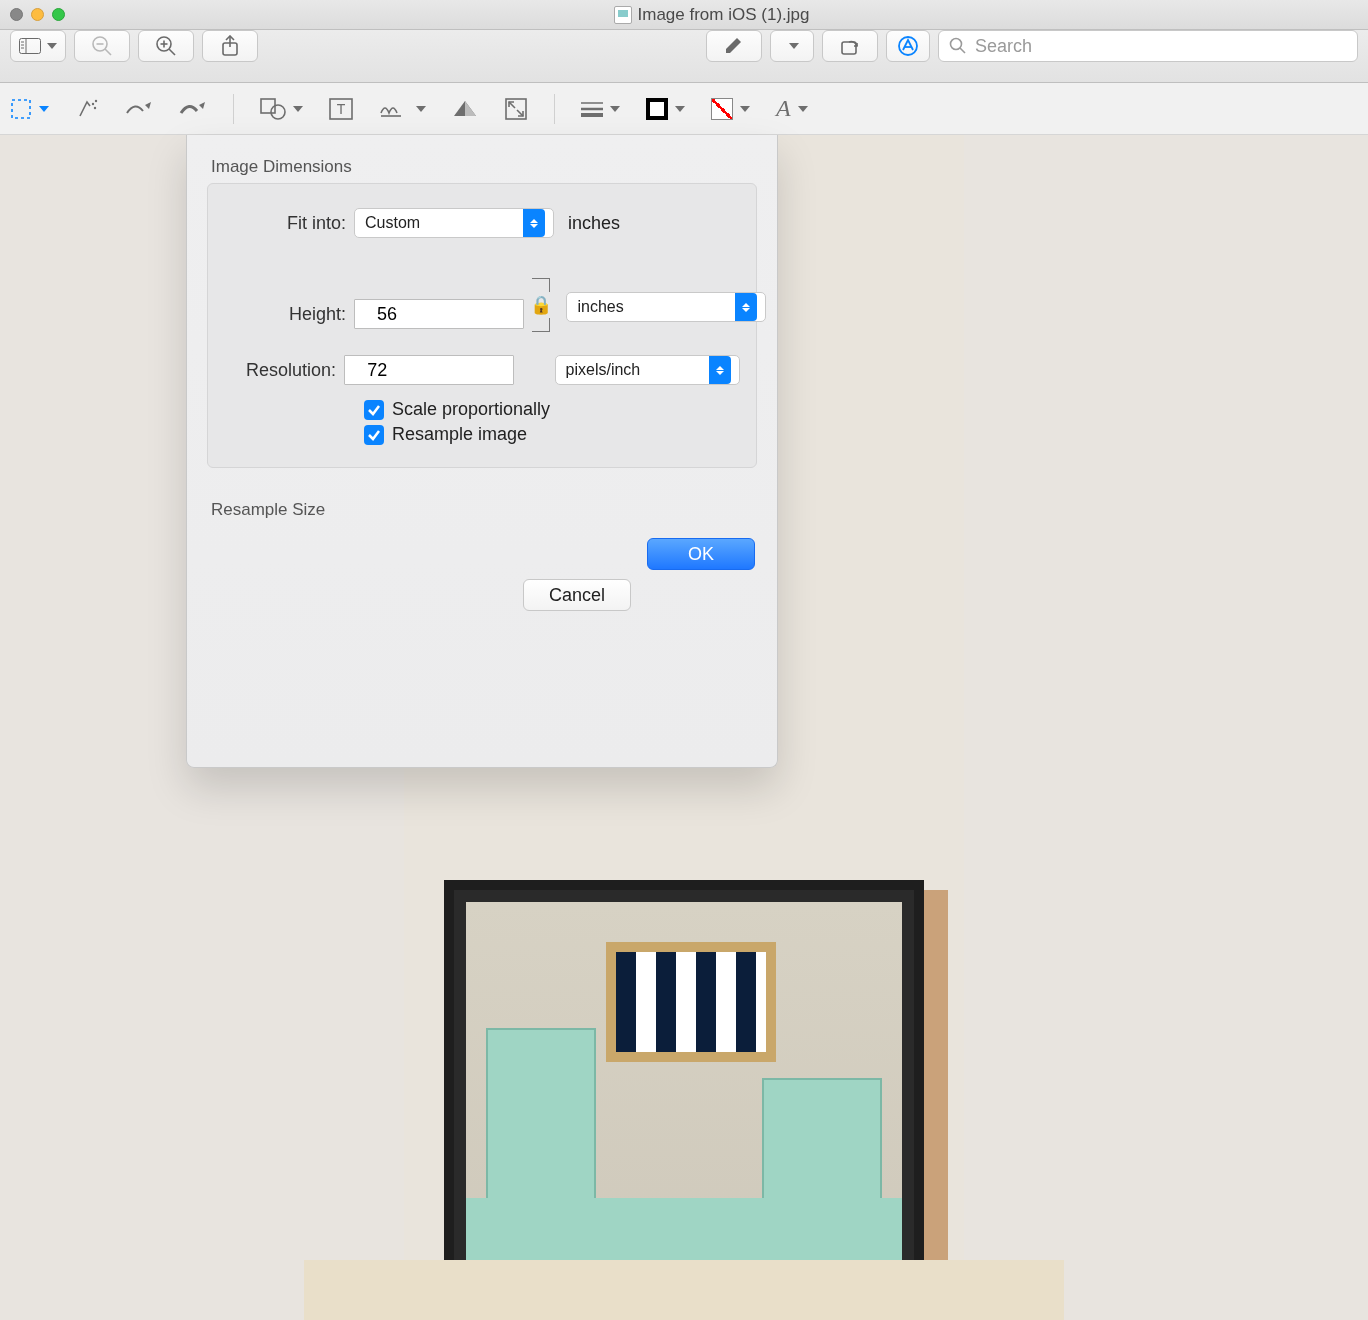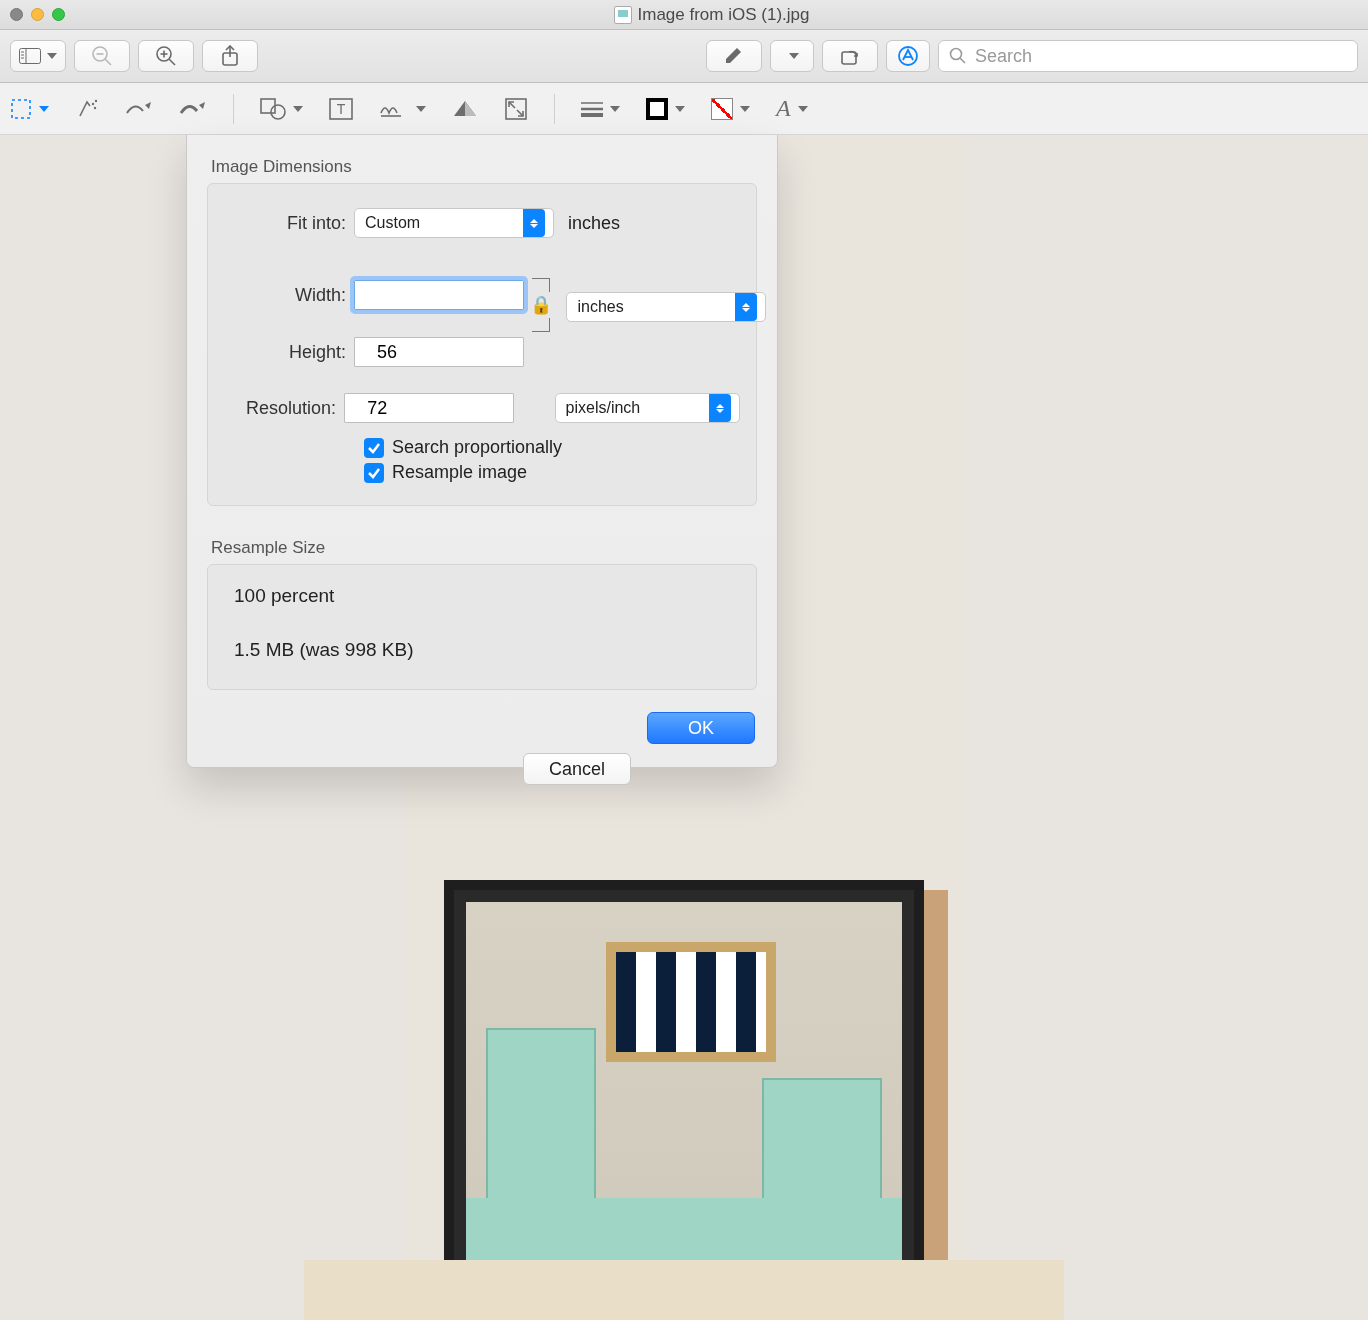--- a/index.html
+++ b/index.html
@@ -15,7 +15,7 @@
 .file-icon { width:18px; height:18px; background:#fff; border:1px solid #aaa; border-radius:2px; position:relative; }
 .file-icon::after{content:"";position:absolute;top:3px;left:3px;right:3px;height:7px;background:linear-gradient(#8cc,#8cc);}
 
-.toolbar1 { height:53px; background:linear-gradient(#ececec,#e2e2e2); border-bottom:1px solid #bfbfbf; display:flex; align-items:center; padding:0 10px; gap:8px; }
+.toolbar1 { height:53px; background:linear-gradient(#ececec,#e2e2e2); border-bottom:1px solid #bfbfbf; display:flex; align-items:flex-start; padding:0 10px; gap:8px; }
 .tbbtn { height:32px; border:1px solid #c8c8c8; border-radius:6px; background:linear-gradient(#fdfdfd,#f3f3f3); display:flex; align-items:center; justify-content:center; color:#6a6a6a; }
 .tbbtn.sm{width:56px;} .tbbtn.xs{width:44px;}
 .spacer{flex:1;}

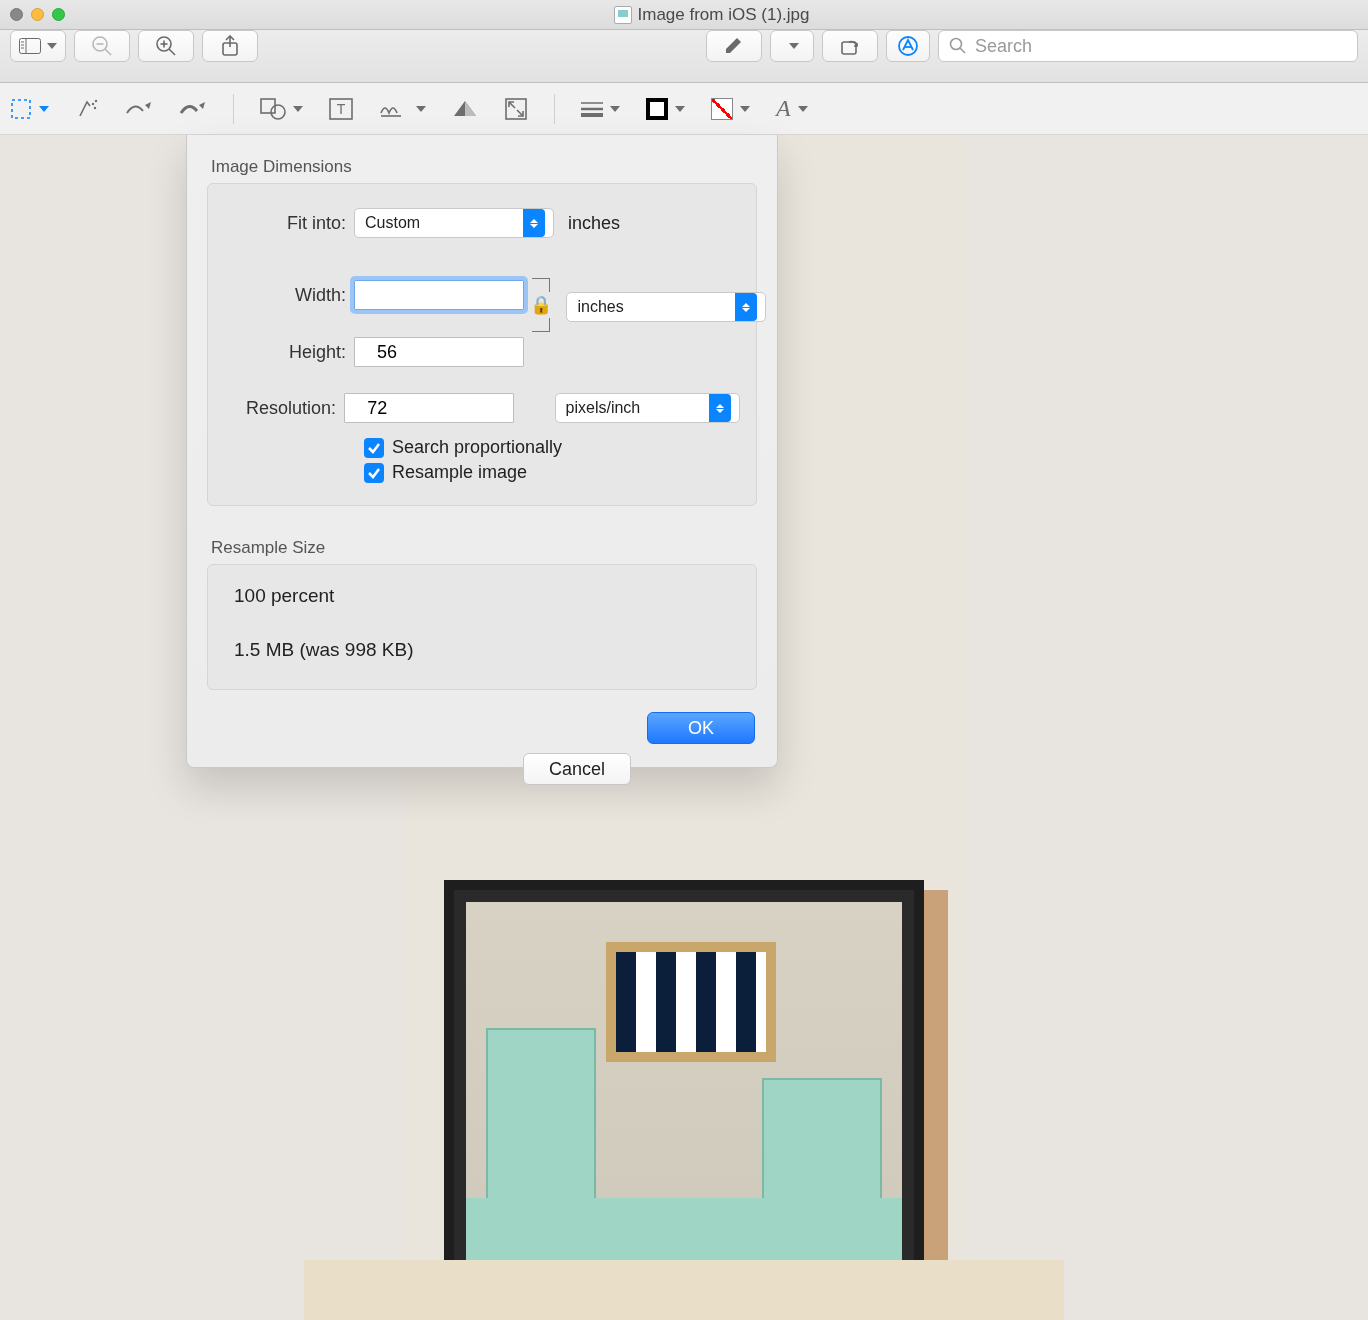--- a/index.html
+++ b/index.html
@@ -268,10 +268,6 @@
     <div style="height:18px"></div>
     <div class="row" style="align-items:flex-start">
       <div>
-        <div class="row">
-          <div class="lbl">Width:</div>
-          <input class="inp focused" value="" style="">
-        </div>
         <div class="row" style="margin-top:27px">
           <div class="lbl">Height:</div>
           <input class="inp" value="56" style="">

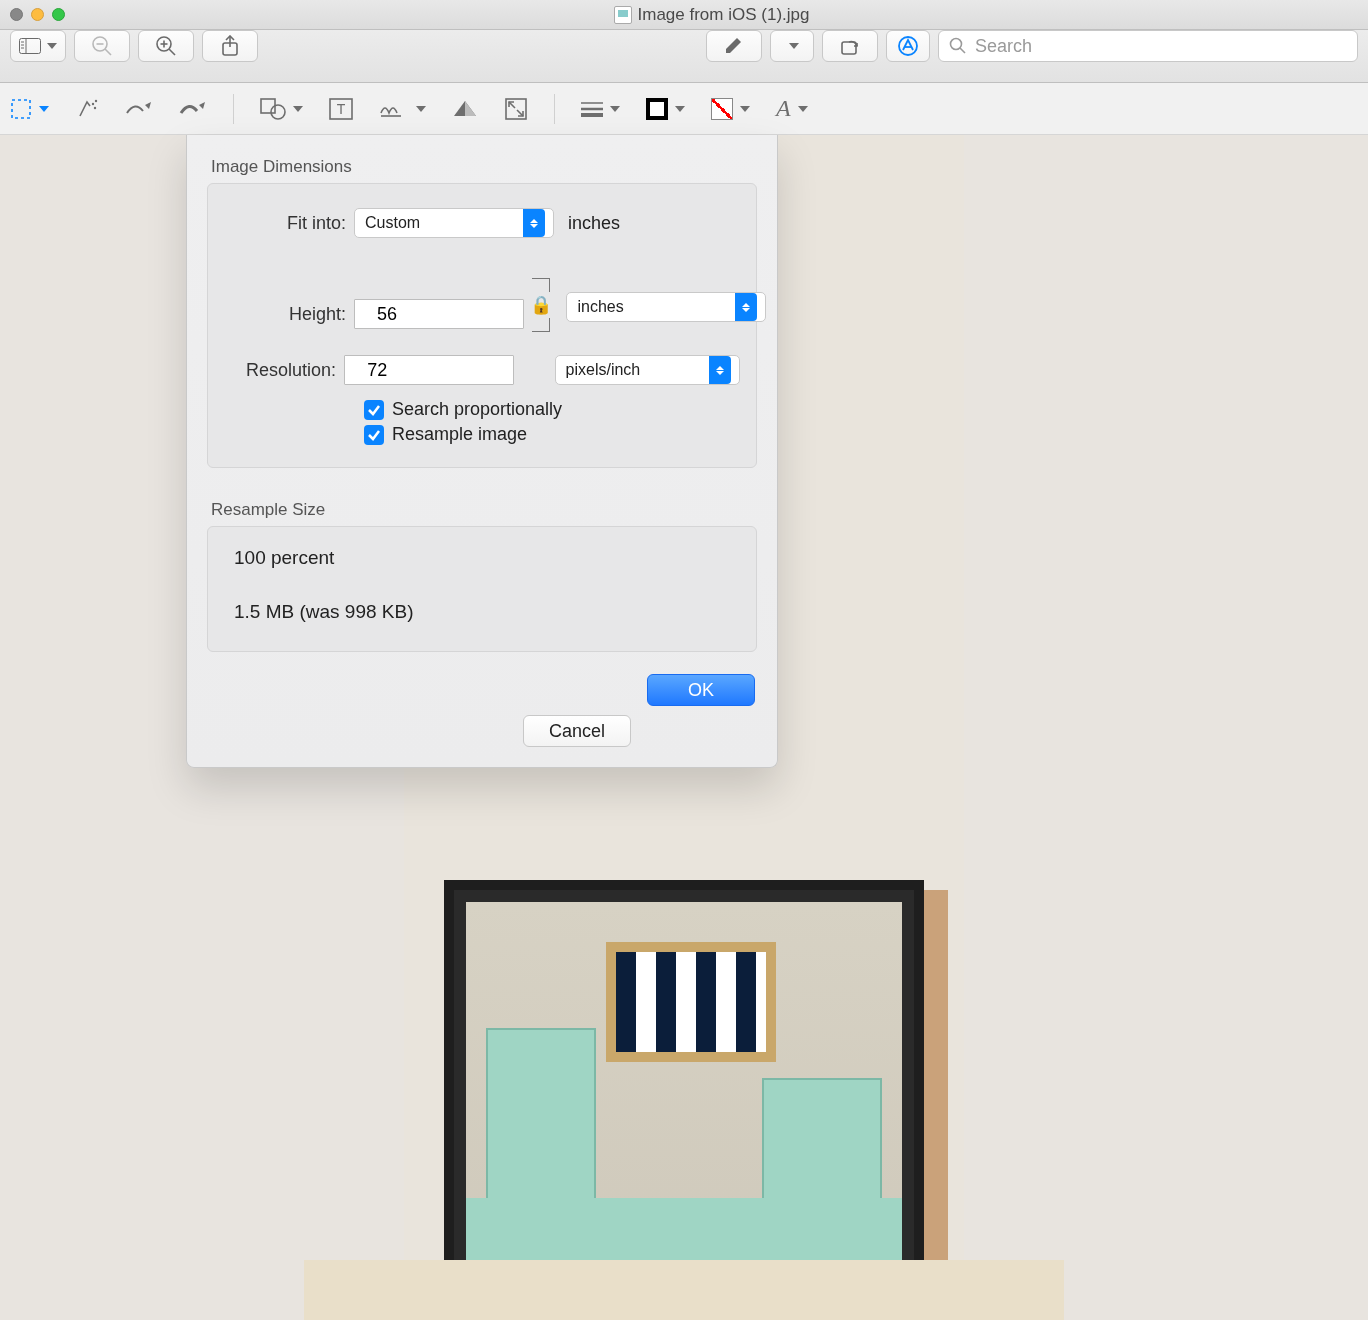--- a/index.html
+++ b/index.html
@@ -300,7 +300,7 @@
             <polyline points="2,7 6,11 12,3"></polyline>
           </svg>
         </div>
-      <span>Search proportionally</span>
+      <span>Scale proportionally</span>
     </div>
     <div class="chk-row">
       <div class="chk">

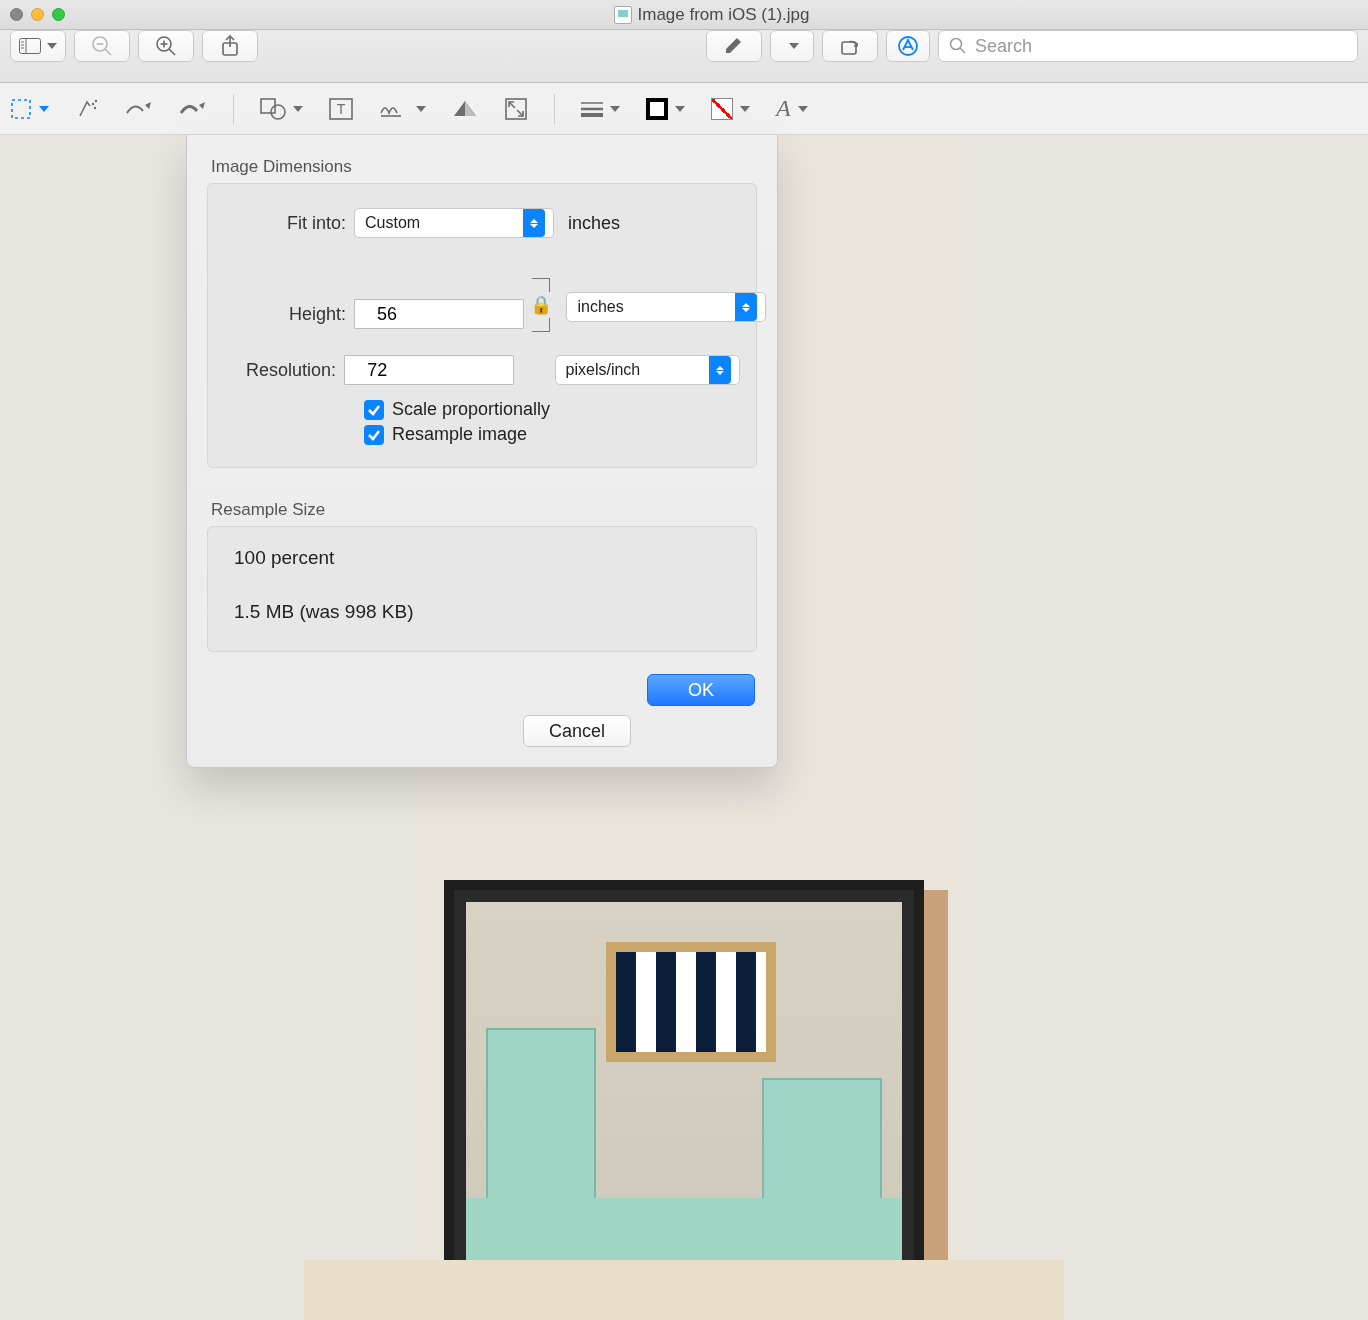--- a/index.html
+++ b/index.html
@@ -313,11 +313,6 @@
   </div>
 
   <div class="section-title">Resample Size</div>
-  <div class="panel" style="padding:14px 16px 22px 16px">
-    <div class="result-txt">100 percent</div>
-    <div style="height:20px"></div>
-    <div class="result-txt">1.5 MB (was 998 KB)</div>
-  </div>
 
   <div class="btnrow">
     <div class="btn sec">Cancel</div>

